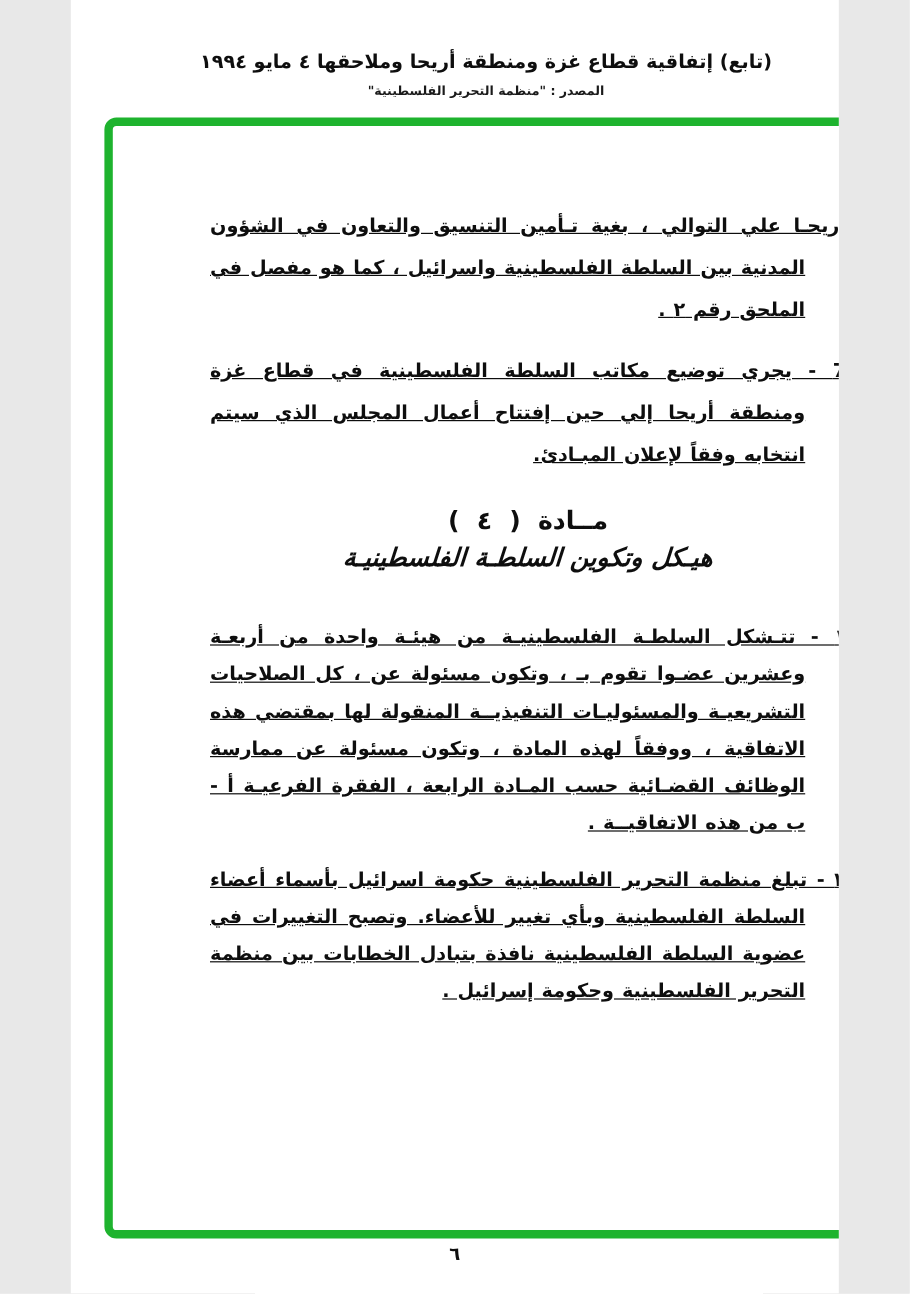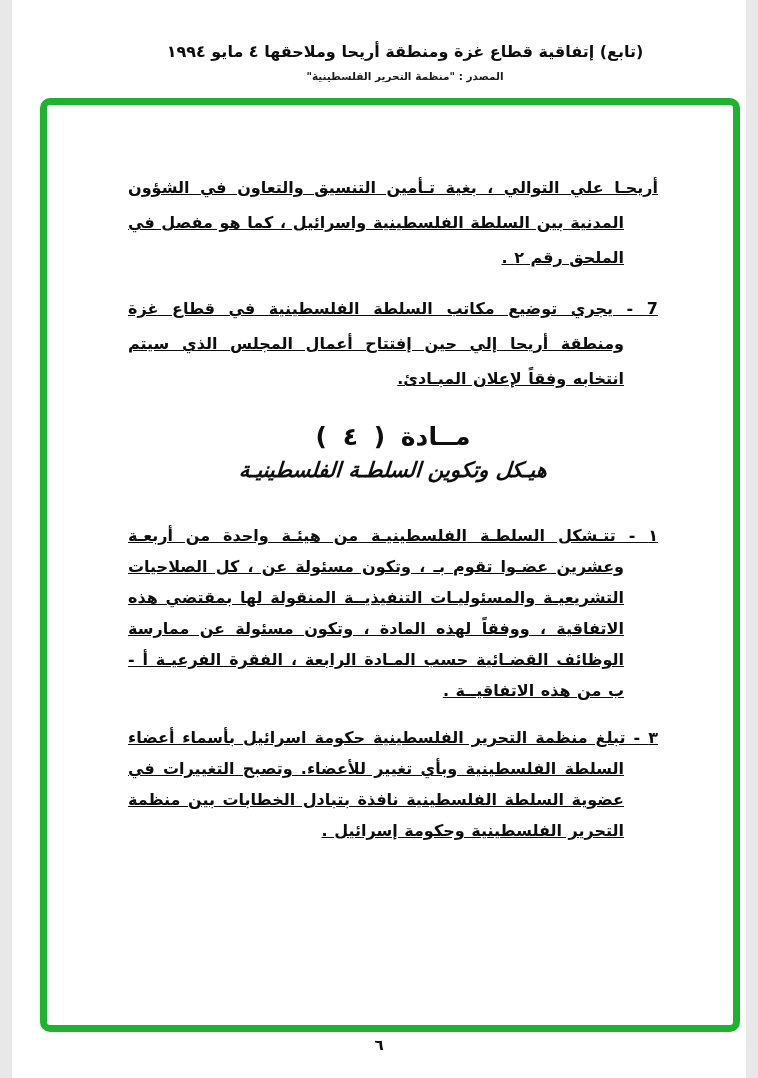--- a/index.html
+++ b/index.html
@@ -5,7 +5,7 @@
   html, body { margin: 0; padding: 0; background: #e8e8e8; }
   .page {
     position: relative;
-    width: 734px;
+    width: 640px;
     height: 1078px;
     margin: 0 auto;
     background: #ffffff;

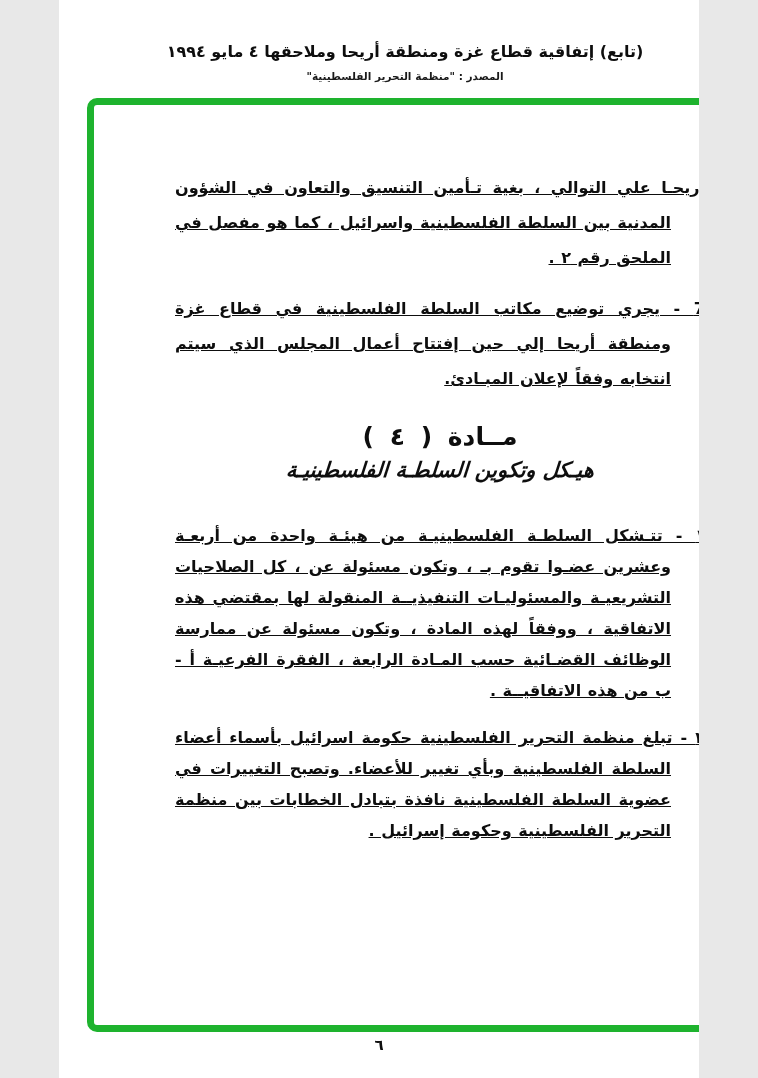--- a/index.html
+++ b/index.html
@@ -78,7 +78,7 @@
     text-align-last: center;
   }
   .article-title {
-    font-size: 25px;
+    font-size: 21px;
     font-weight: bold;
     word-spacing: 7px;
     letter-spacing: 1px;

